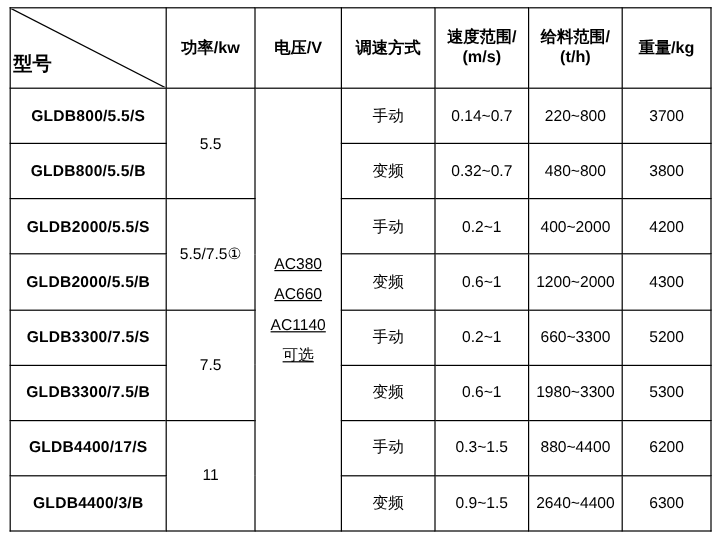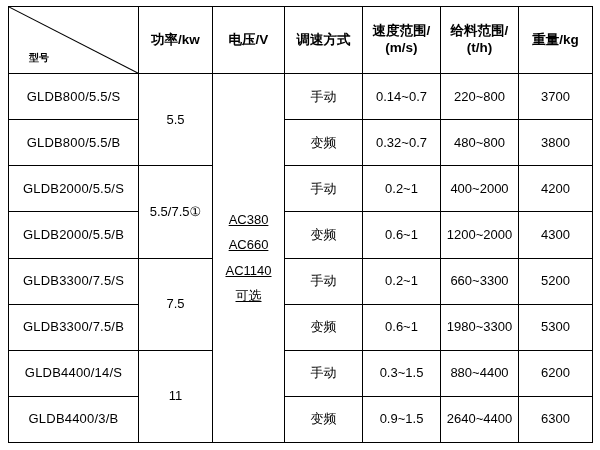--- a/index.html
+++ b/index.html
@@ -65,10 +65,10 @@
   }
   td.corner-cell .corner-label {
     position: absolute;
-    left: 20px;
+    left: 2px;
     bottom: 9px;
     font-weight: bold;
-    font-size: 10px;
+    font-size: 16px;
   }
   .hdr-two-line {
     display: block;

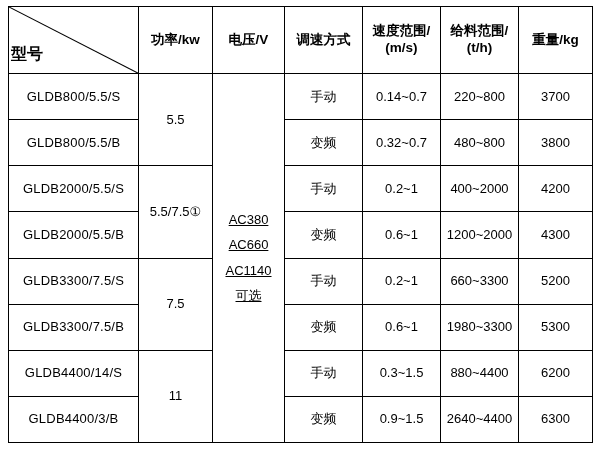--- a/index.html
+++ b/index.html
@@ -80,6 +80,7 @@
     font-size: 13px;
     height: 41px;
     letter-spacing: 0.2px;
+    font-weight: bold;
   }
   td.power-cell, td.voltage-cell {
     font-size: 13.5px;

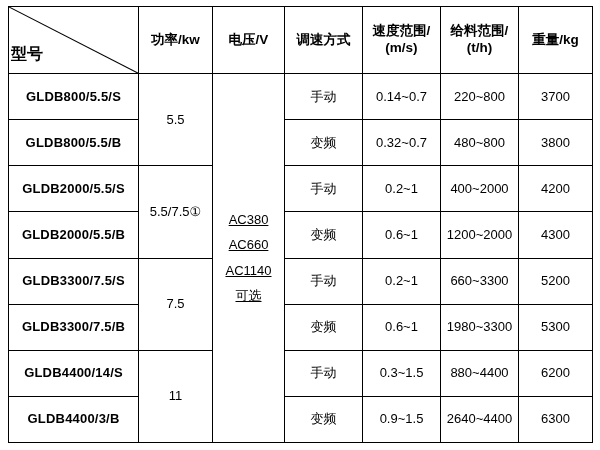--- a/index.html
+++ b/index.html
@@ -196,7 +196,7 @@
       </tr>
 
       <tr>
-        <td class="model-cell">GLDB4400/14/S</td>
+        <td class="model-cell">GLDB4400/17/S</td>
         <td class="power-cell" rowspan="2">11</td>
         <td class="num-cell">手动</td>
         <td class="num-cell">0.3~1.5</td>

